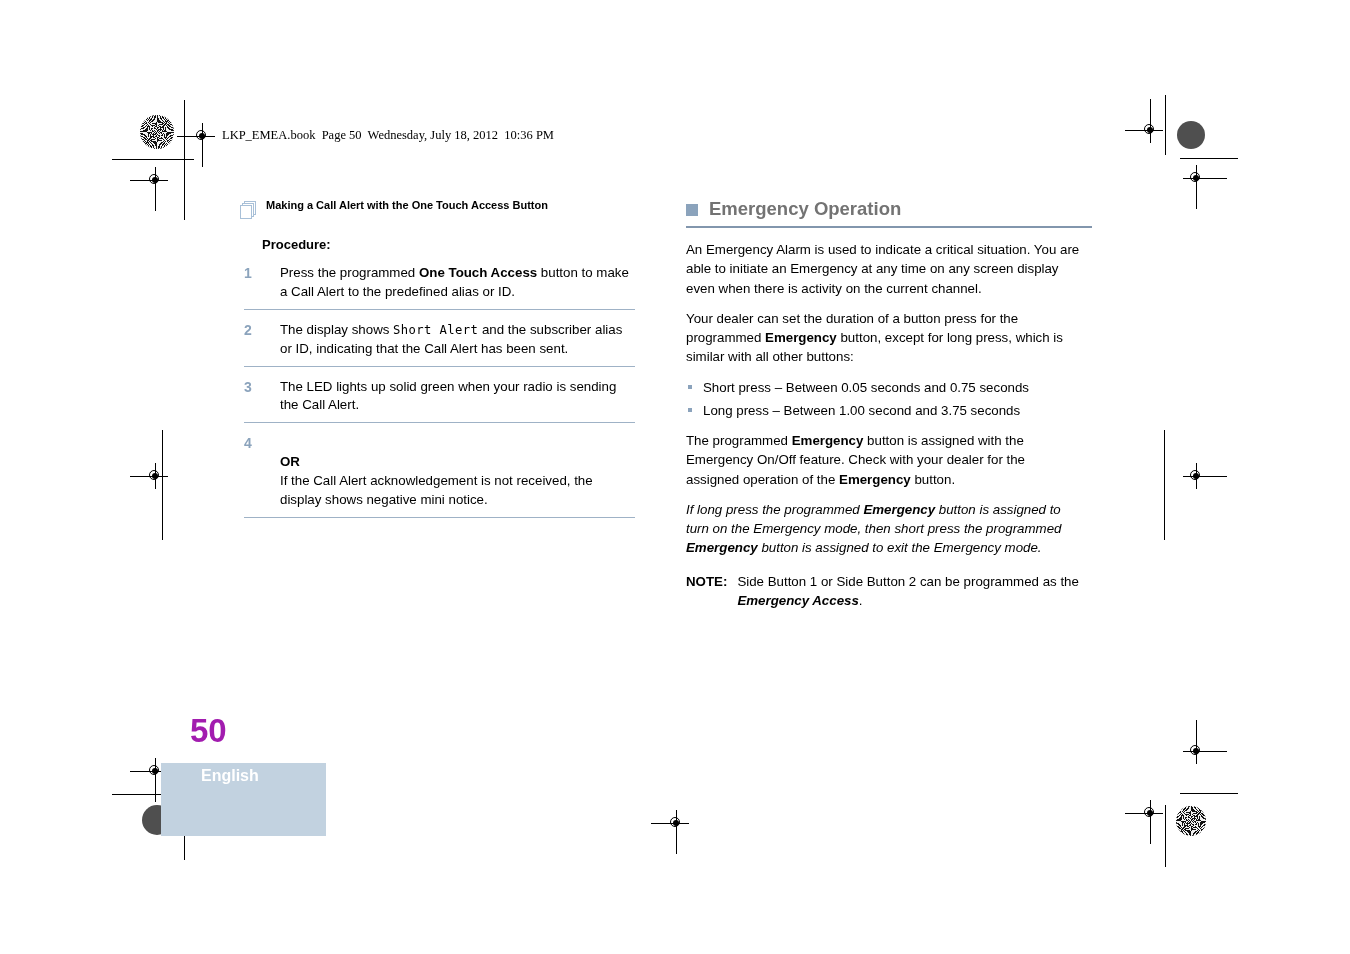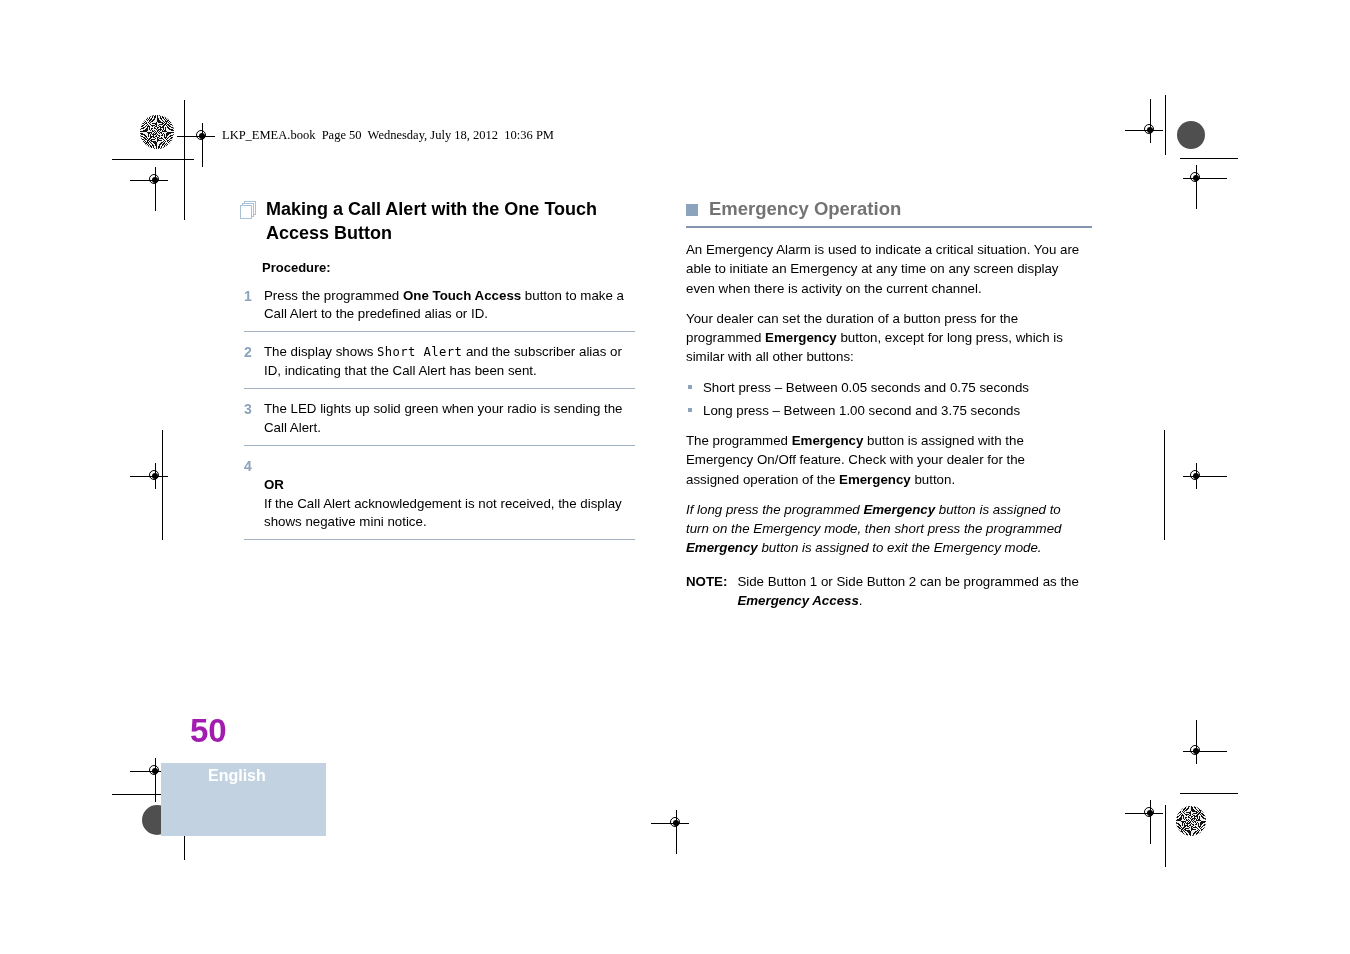--- a/index.html
+++ b/index.html
@@ -122,7 +122,7 @@
     margin-top: 3px;
   }
   .sub-heading-text {
-    font-size: 18px;
+    font-size: 11px;
     font-weight: bold;
     line-height: 1.32;
     color: #000;

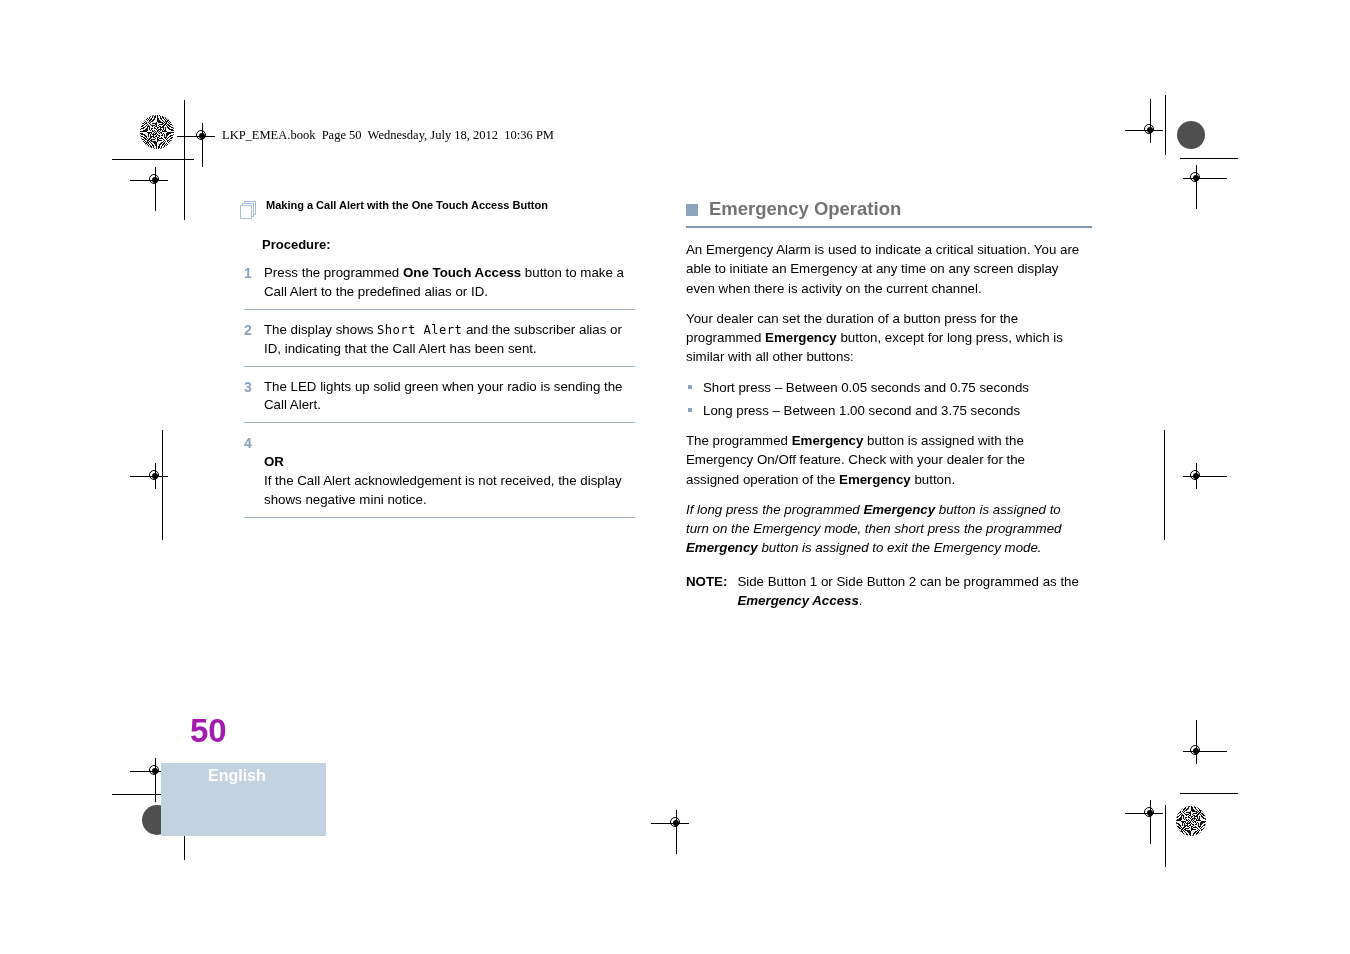--- a/index.html
+++ b/index.html
@@ -154,6 +154,7 @@
     font-size: 13.3px;
     line-height: 1.42;
     color: #000;
+    margin-left: 16px;
   }
   .step-body b { font-weight: bold; }
   .lcd {

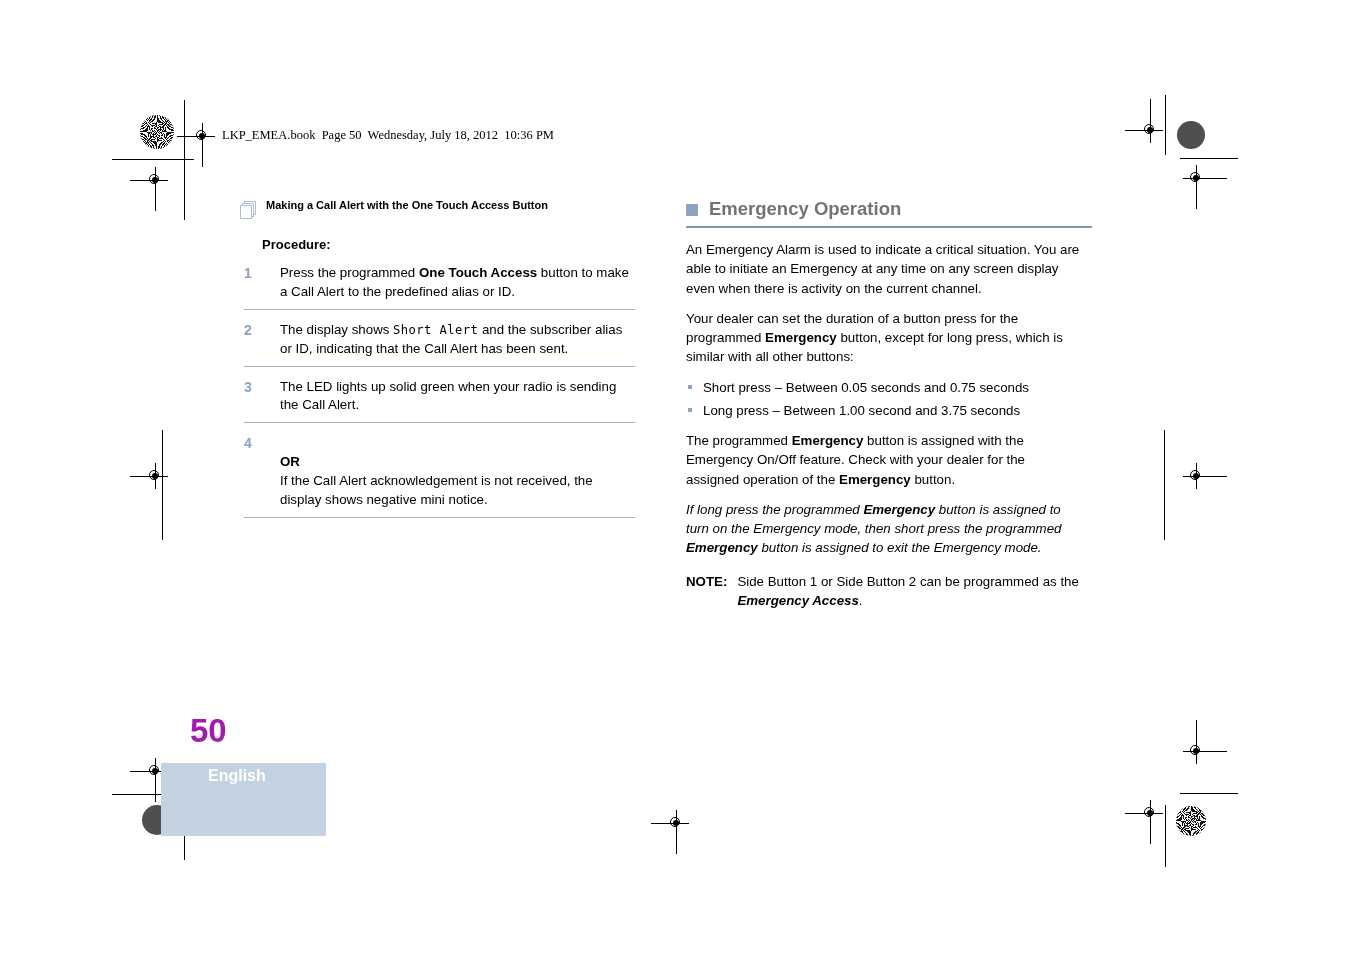--- a/index.html
+++ b/index.html
@@ -94,7 +94,7 @@
   }
   .lang-label {
     position: absolute;
-    left: 208px;
+    left: 201px;
     top: 767px;
     font-size: 16px;
     font-weight: bold;

